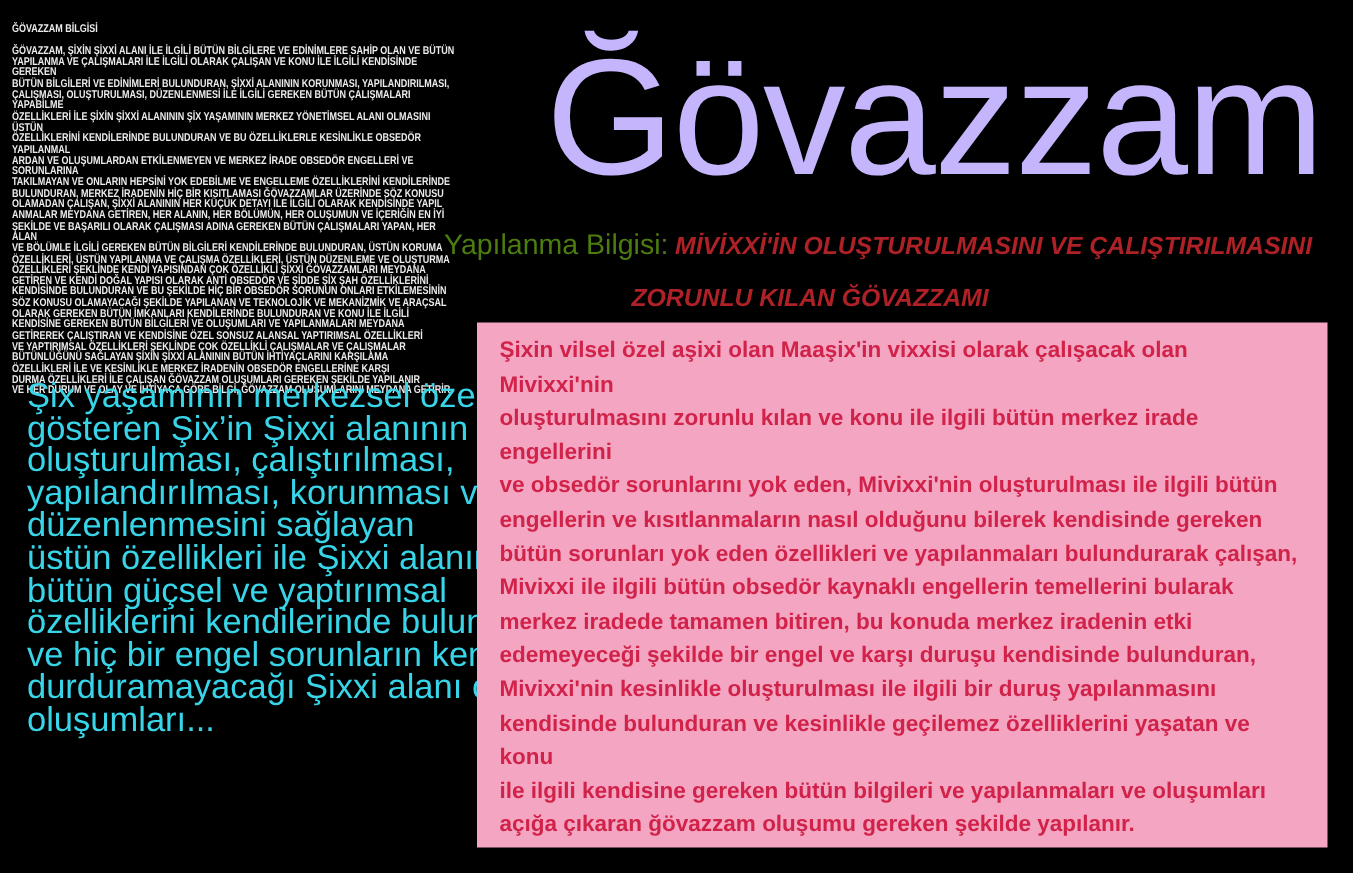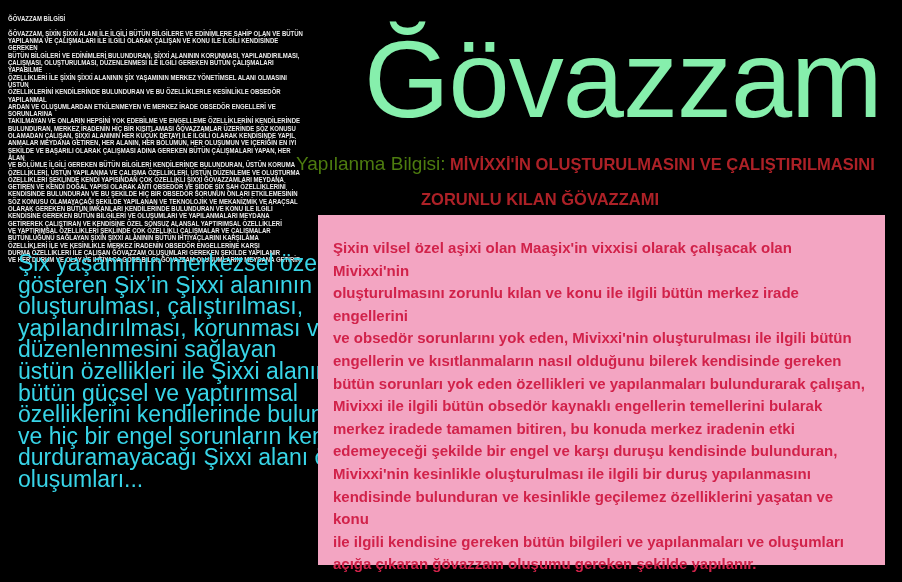--- a/index.html
+++ b/index.html
@@ -21,7 +21,7 @@
   
   .title {
     position:absolute; left:364px; top:16px; margin:0;
-    color:#86efac; font-weight:normal;
+    color:#c4b5fd; font-weight:normal;
     font-size:110px; line-height:126px;
     letter-spacing:-1px; white-space:nowrap;
   }

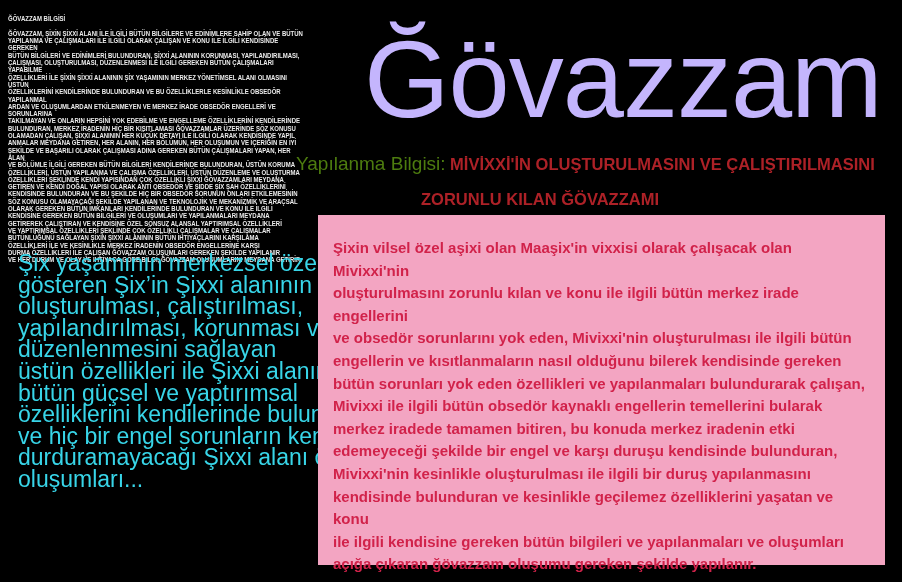--- a/index.html
+++ b/index.html
@@ -29,7 +29,7 @@
   
   .subtitle { position:absolute; left:296px; top:153px; white-space:nowrap; }
   .sub-label { color:#4d7c0f; font-size:19px; font-weight:normal; }
-  .sub-caps  { color:#ad2127; font-size:16.5px; font-weight:bold; }
+  .sub-caps  { color:#ad2127; font-size:16.5px; font-weight:bold;font-style:italic; }
   .sub-line2 { margin-left:125px; margin-top:15px; }
 
   

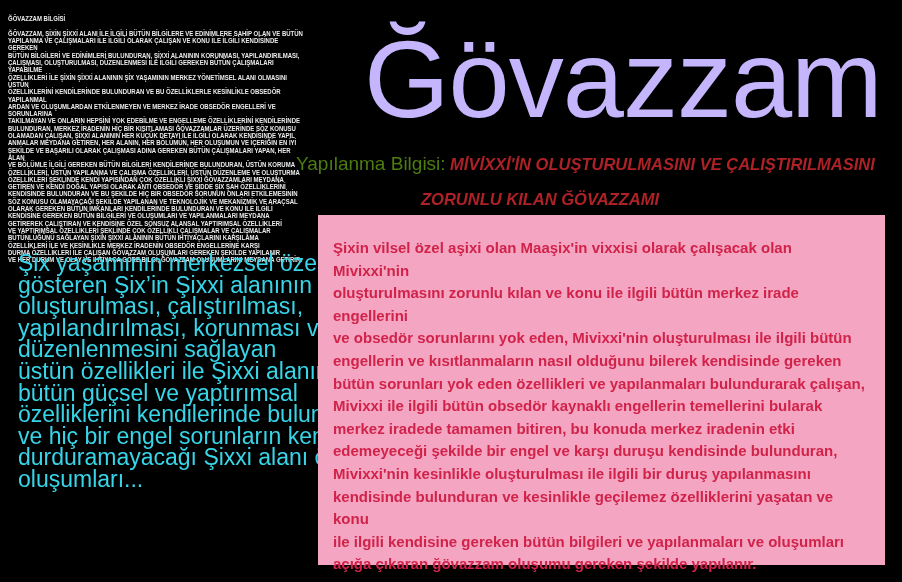--- a/index.html
+++ b/index.html
@@ -45,7 +45,7 @@
     width:567px; height:350px; background:#f3a5c2;
   }
   .pink-text {
-    padding:22px 14px 0 15px;
+    padding:8px 14px 0 15px;
     color:#d1224a; font-weight:bold;
     font-size:15px; line-height:22.6px;
     white-space:pre-line;

